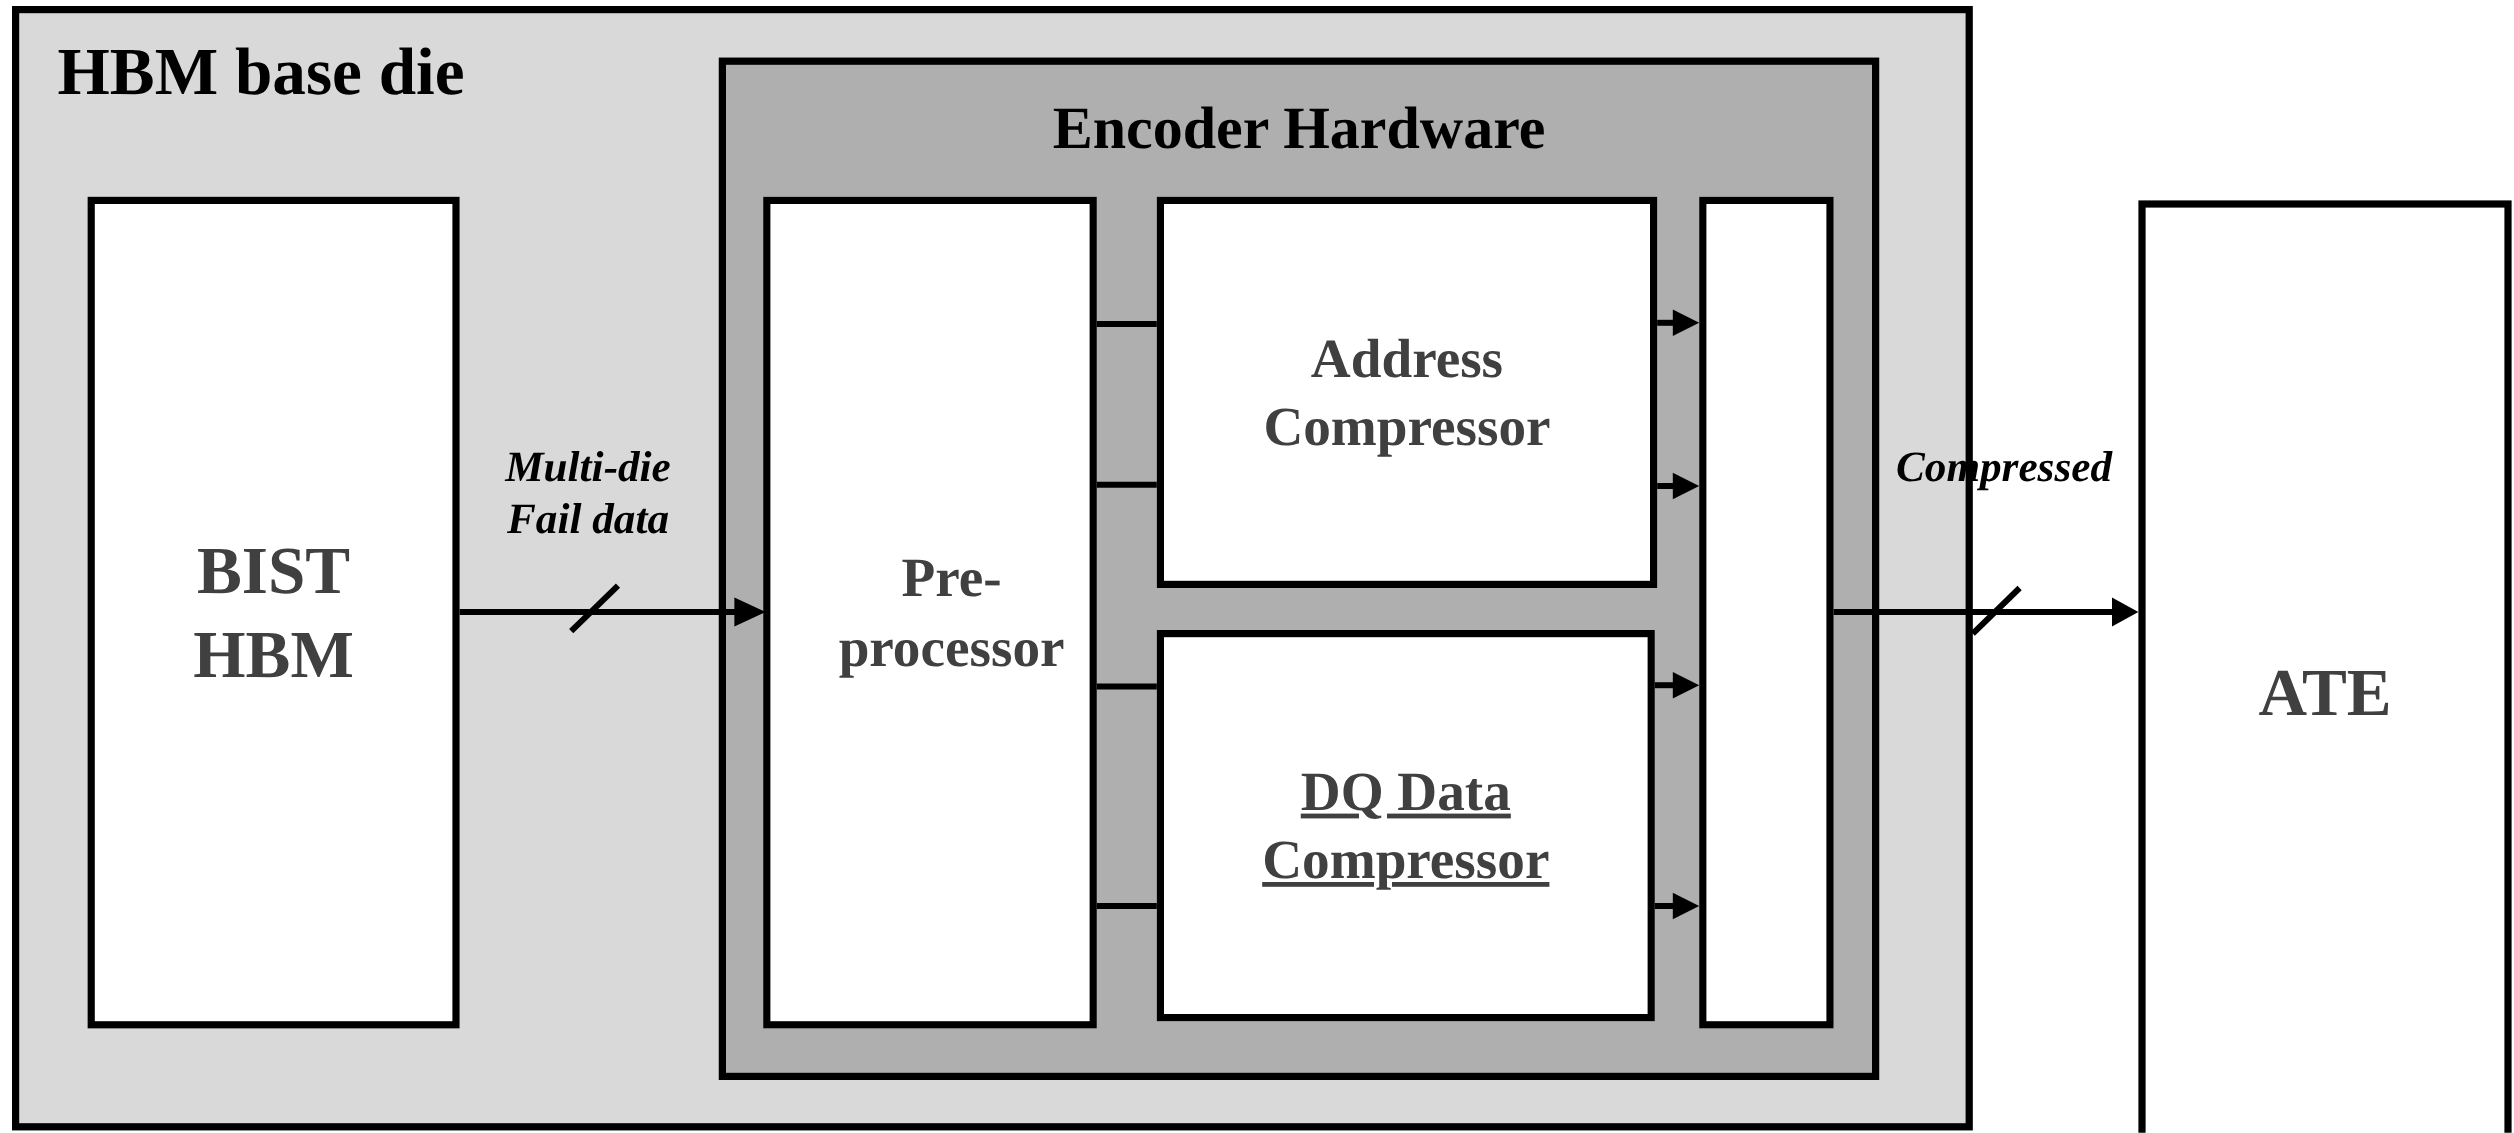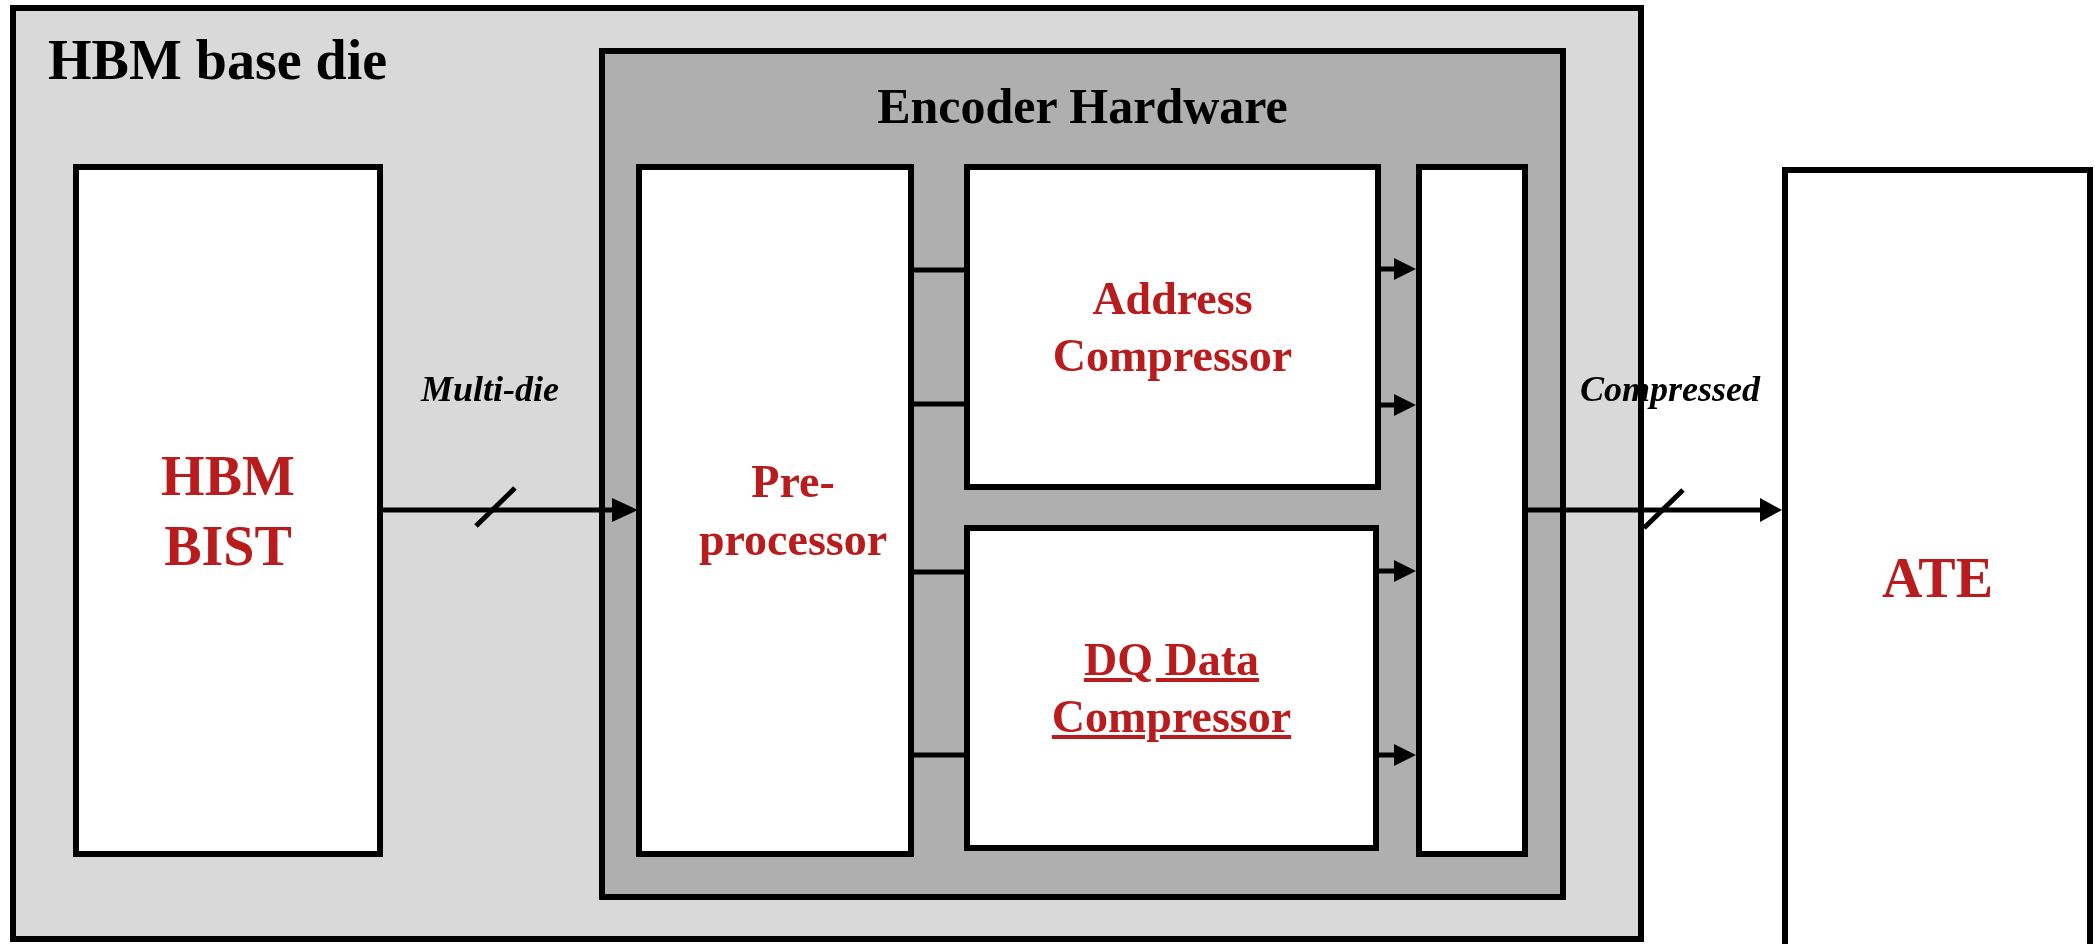--- a/index.html
+++ b/index.html
@@ -9,7 +9,7 @@
   .die { left:10px; top:5px; width:1634px; height:937px; background:#d9d9d9; }
   .enc { left:599px; top:48px; width:967px; height:852px; background:#afafaf; }
   .white { background:#ffffff; display:flex; align-items:center; justify-content:center; text-align:center; }
-  .lbl { font-weight:bold; color:#b91c1c; line-height:1.25; }
+  .lbl { font-weight:bold; color:#404040; line-height:1.25; }
   .title { position:absolute; font-weight:bold; color:#000; white-space:nowrap; }
   .italic-lbl { position:absolute; font-style:italic; font-weight:bold; text-align:center; line-height:1.2; color:#000000; white-space:nowrap; }
   svg.wires { position:absolute; left:0; top:0; width:2095px; height:944px; pointer-events:none; }

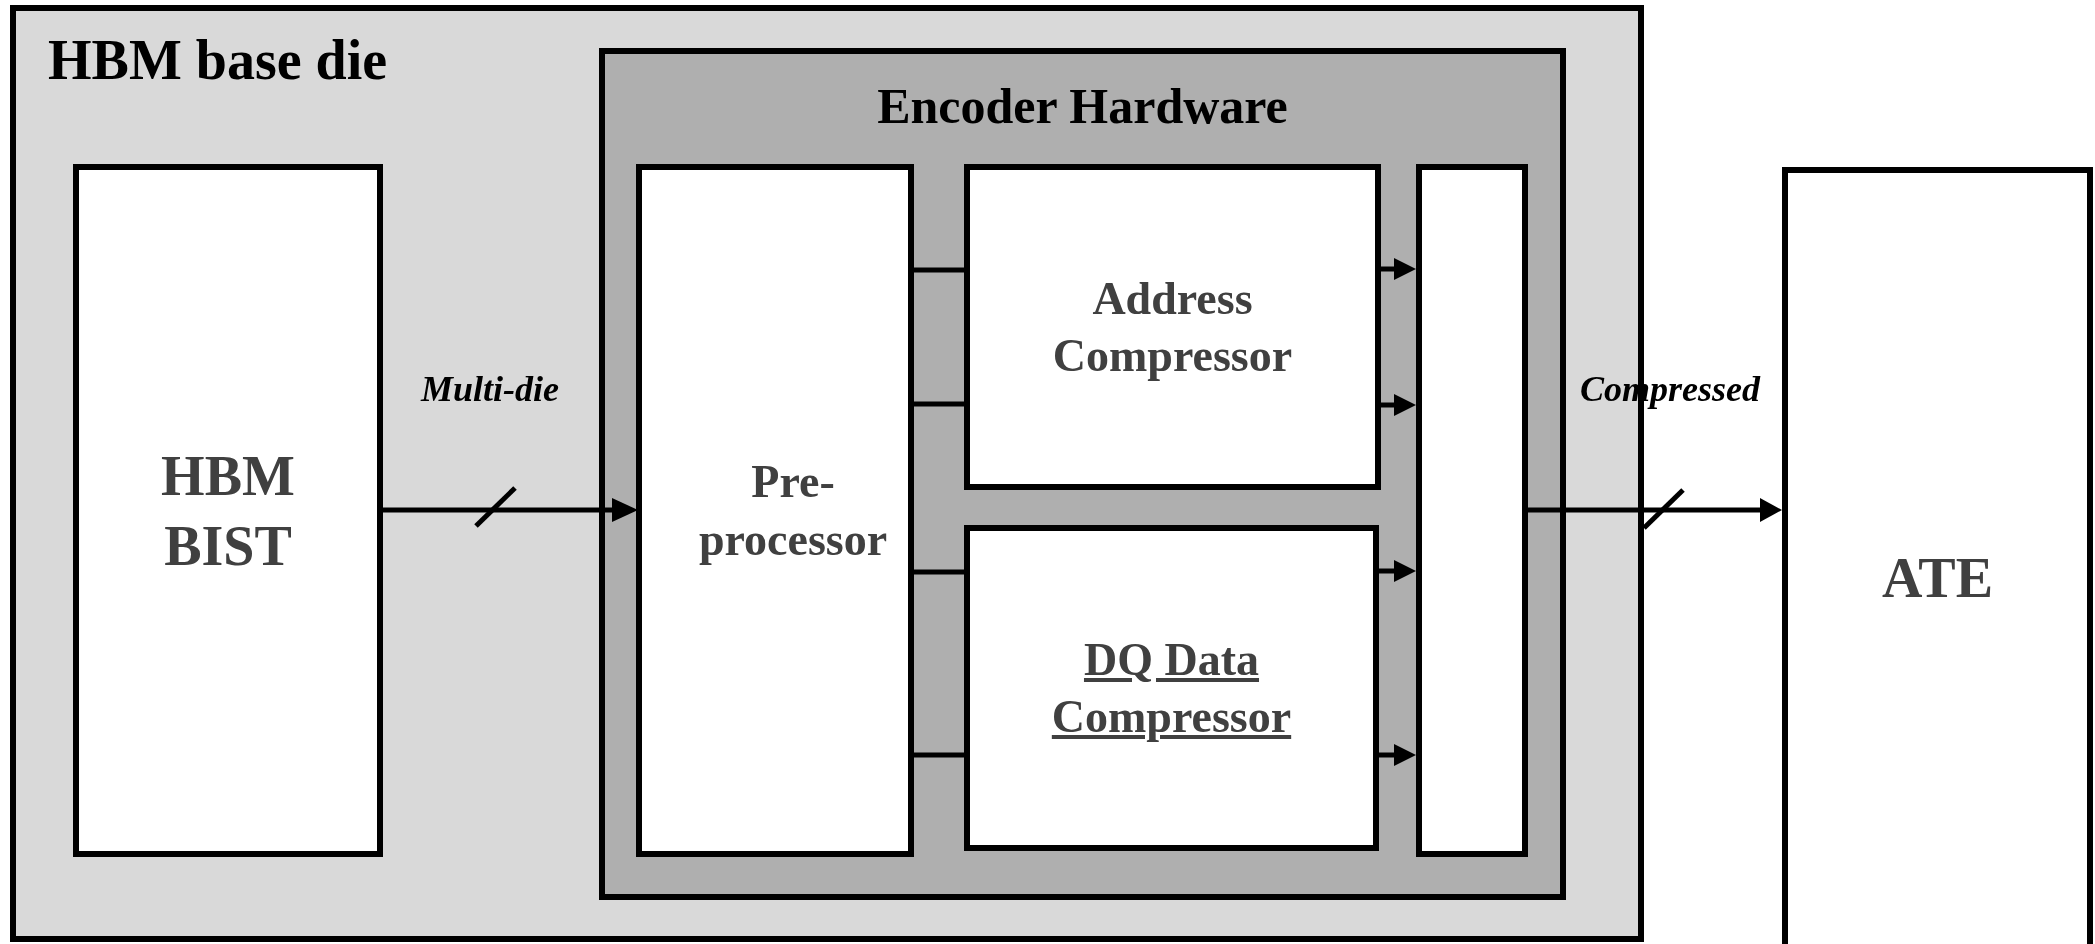--- a/index.html
+++ b/index.html
@@ -61,6 +61,7 @@
 
 <div class="italic-lbl" style="left:385px; width:210px; top:368px; font-size:36px;">
   <div>Multi-die</div>
+  <div>Fail data</div>
 </div>
 <div class="italic-lbl" style="left:1560px; width:220px; top:368px; font-size:36px;">
   <div>Compressed</div>

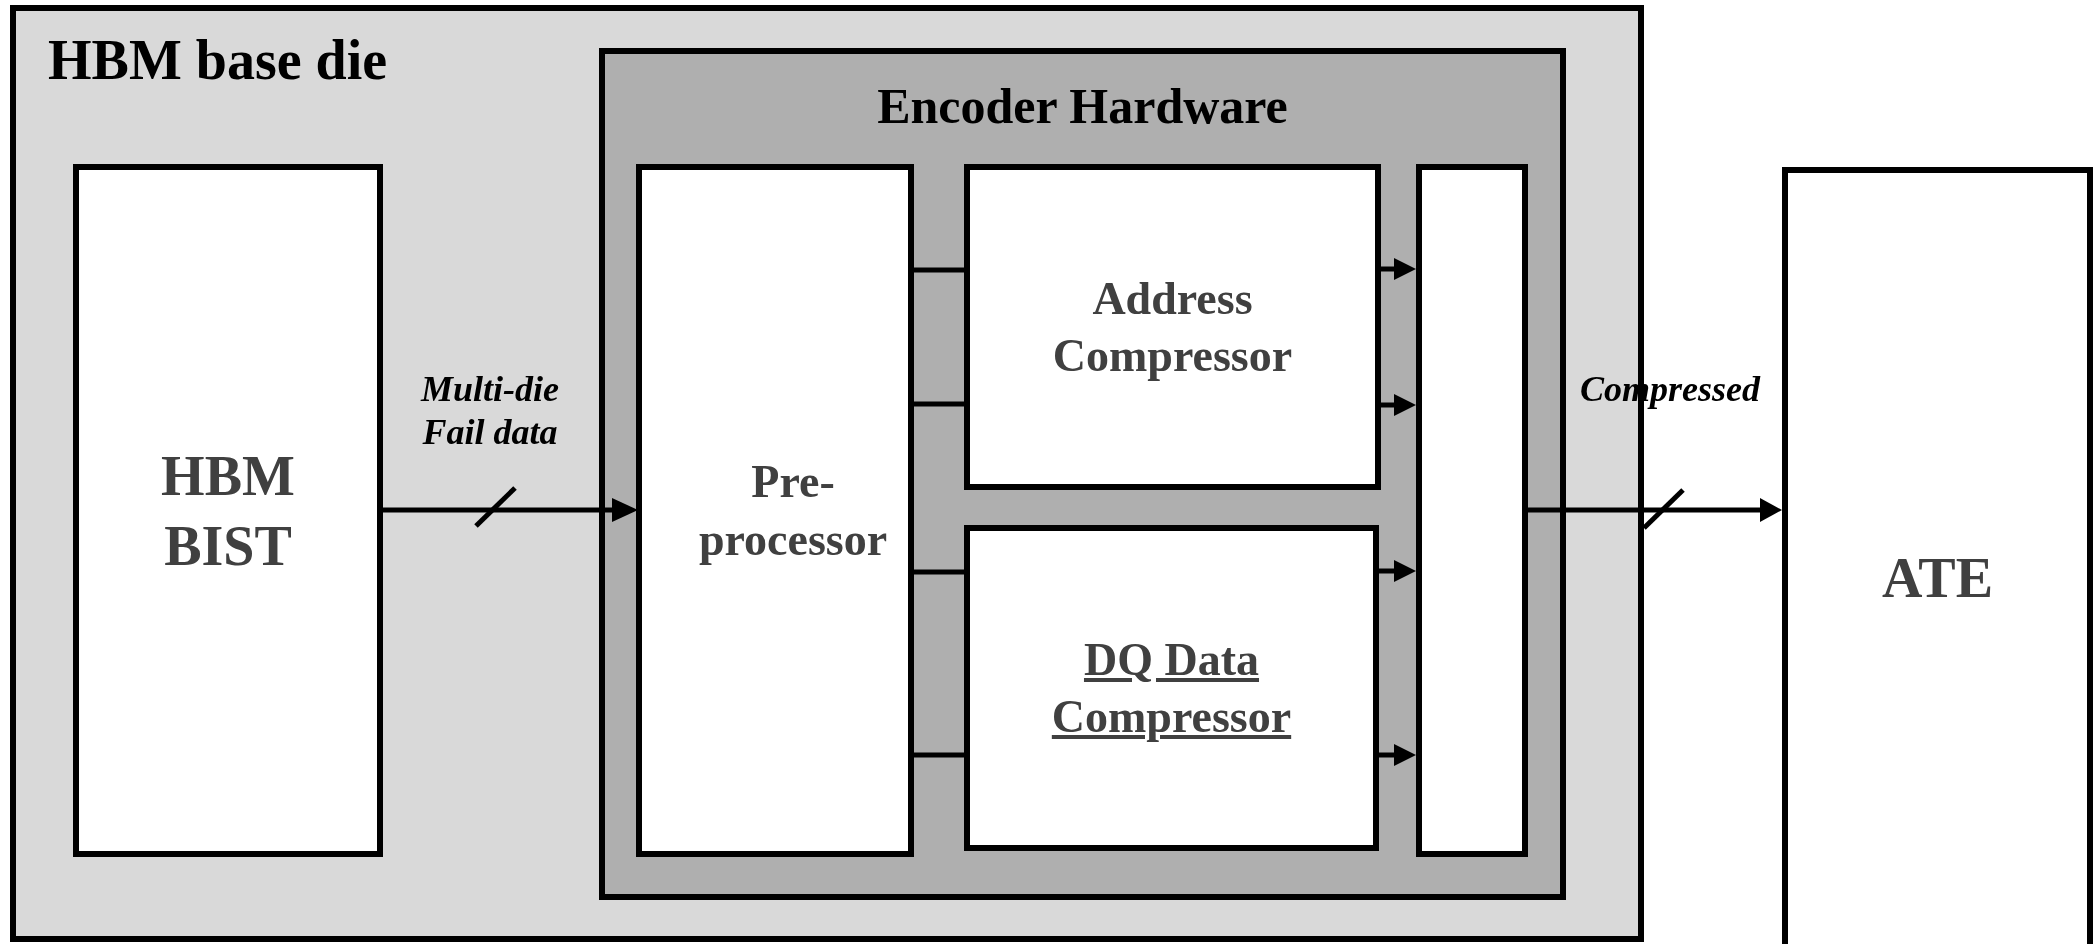--- a/index.html
+++ b/index.html
@@ -25,8 +25,8 @@
 
 <div class="box white" style="left:73px; top:164px; width:310px; height:693px;">
   <div class="lbl" style="font-size:56px;">
+    <div>BIST</div>
     <div>HBM</div>
-    <div>BIST</div>
   </div>
 </div>
 

